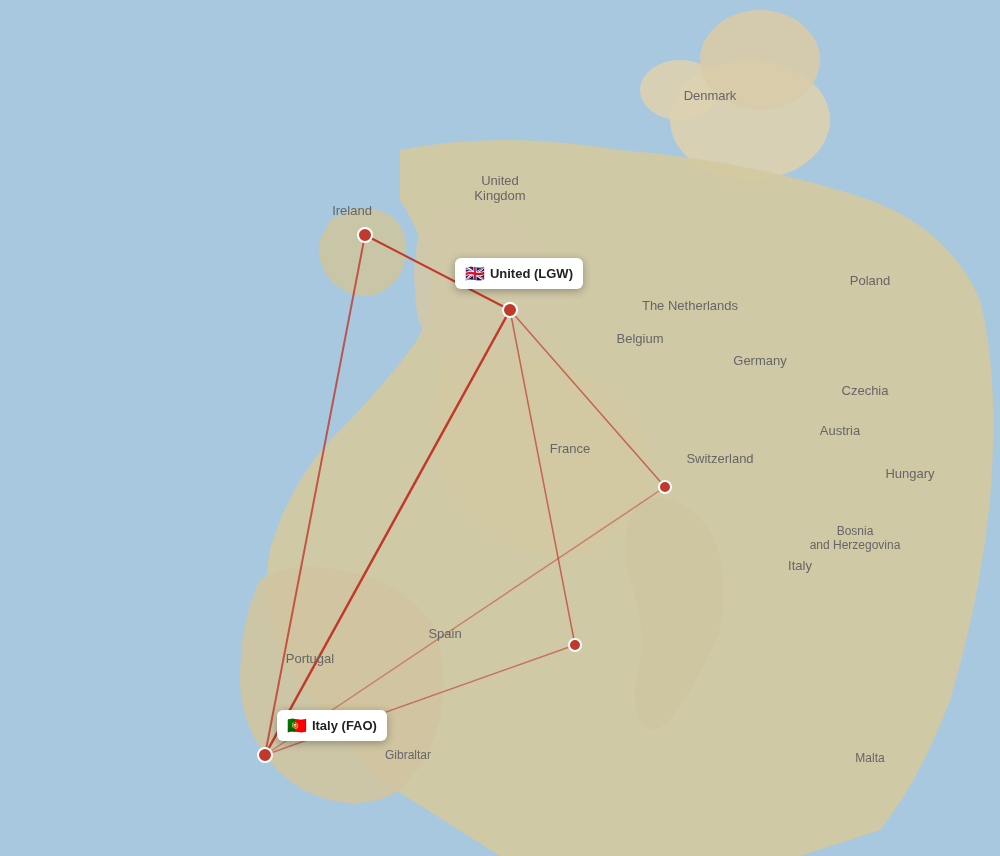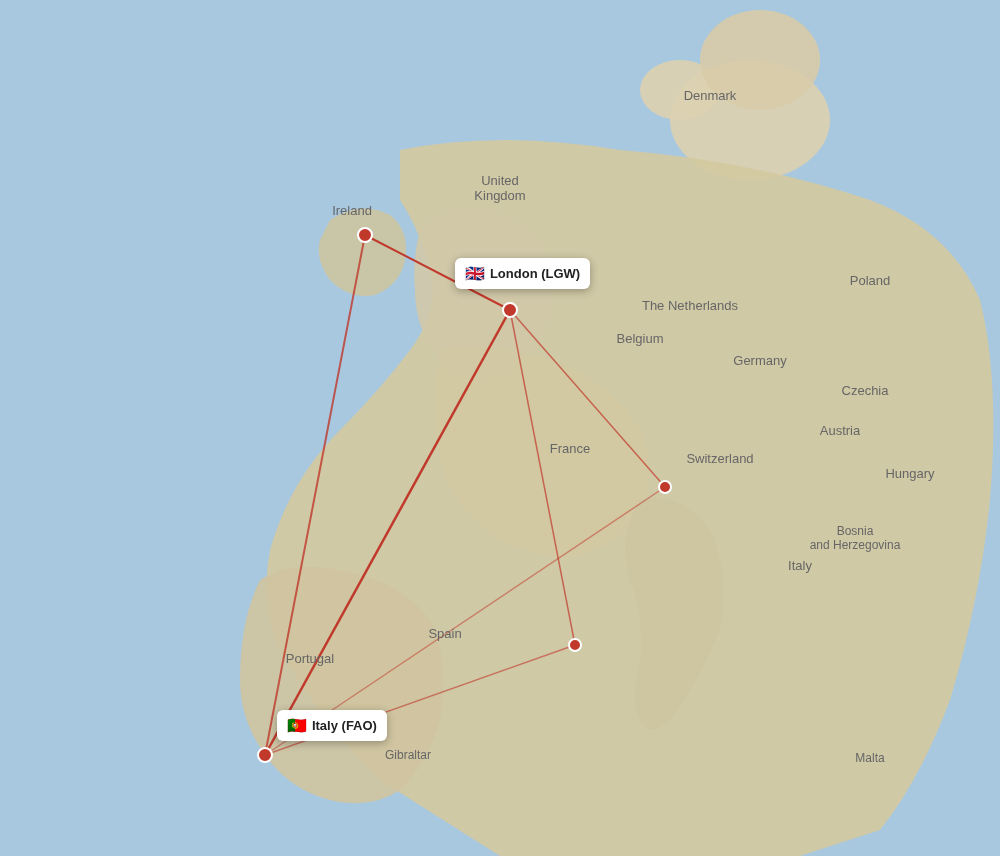--- a/index.html
+++ b/index.html
@@ -123,7 +123,7 @@
 
   <div class="location-label" id="label-london">
     <span class="flag">🇬🇧</span>
-    <span>London (LGW)</span>
+    <span>United (LGW)</span>
   </div>
 
   <div class="location-label" id="label-faro">

